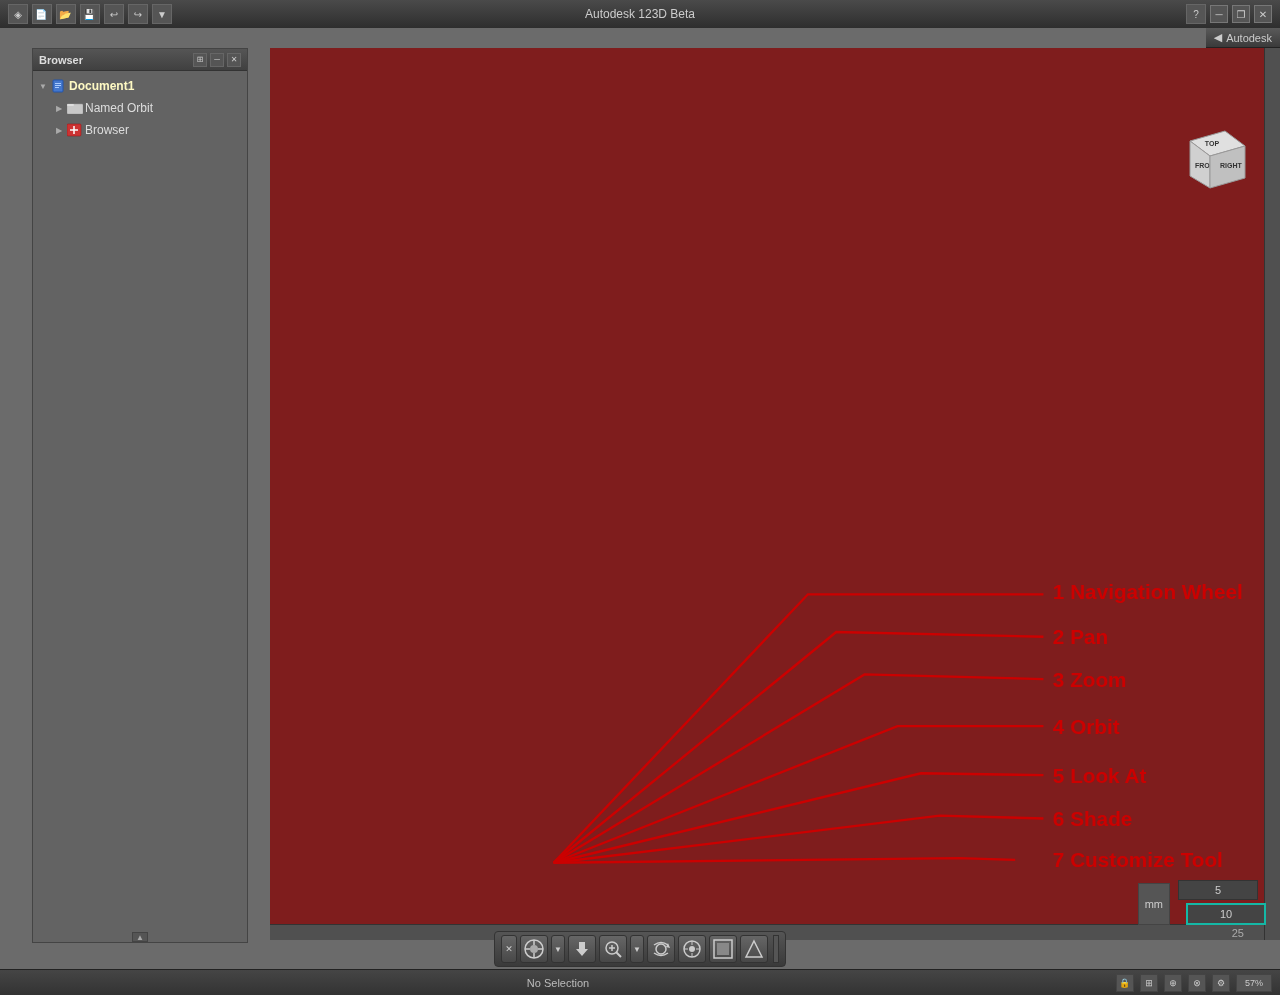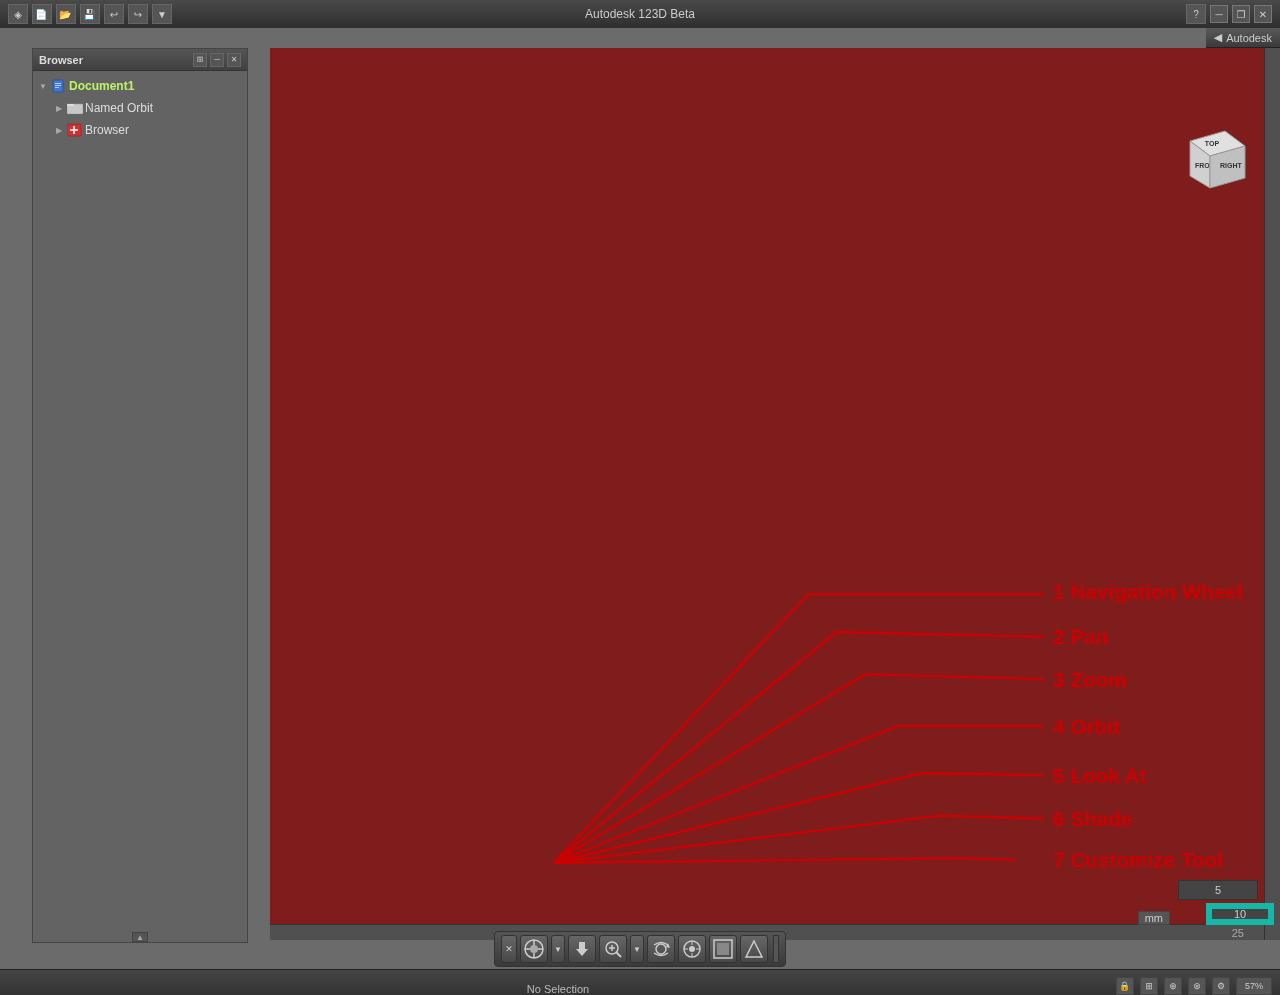--- a/index.html
+++ b/index.html
@@ -451,7 +451,7 @@
           <rect x="3" y="8" width="4" height="1" fill="#aaccff"></rect>
         </svg>
       </div>
-      <span style="color:#bef264; font-weight:bold;">Document1</span>
+      <span style="color:#fef9c3; font-weight:bold;">Document1</span>
     </div>
 
     <div class="tree-item" style="padding-left: 20px;">

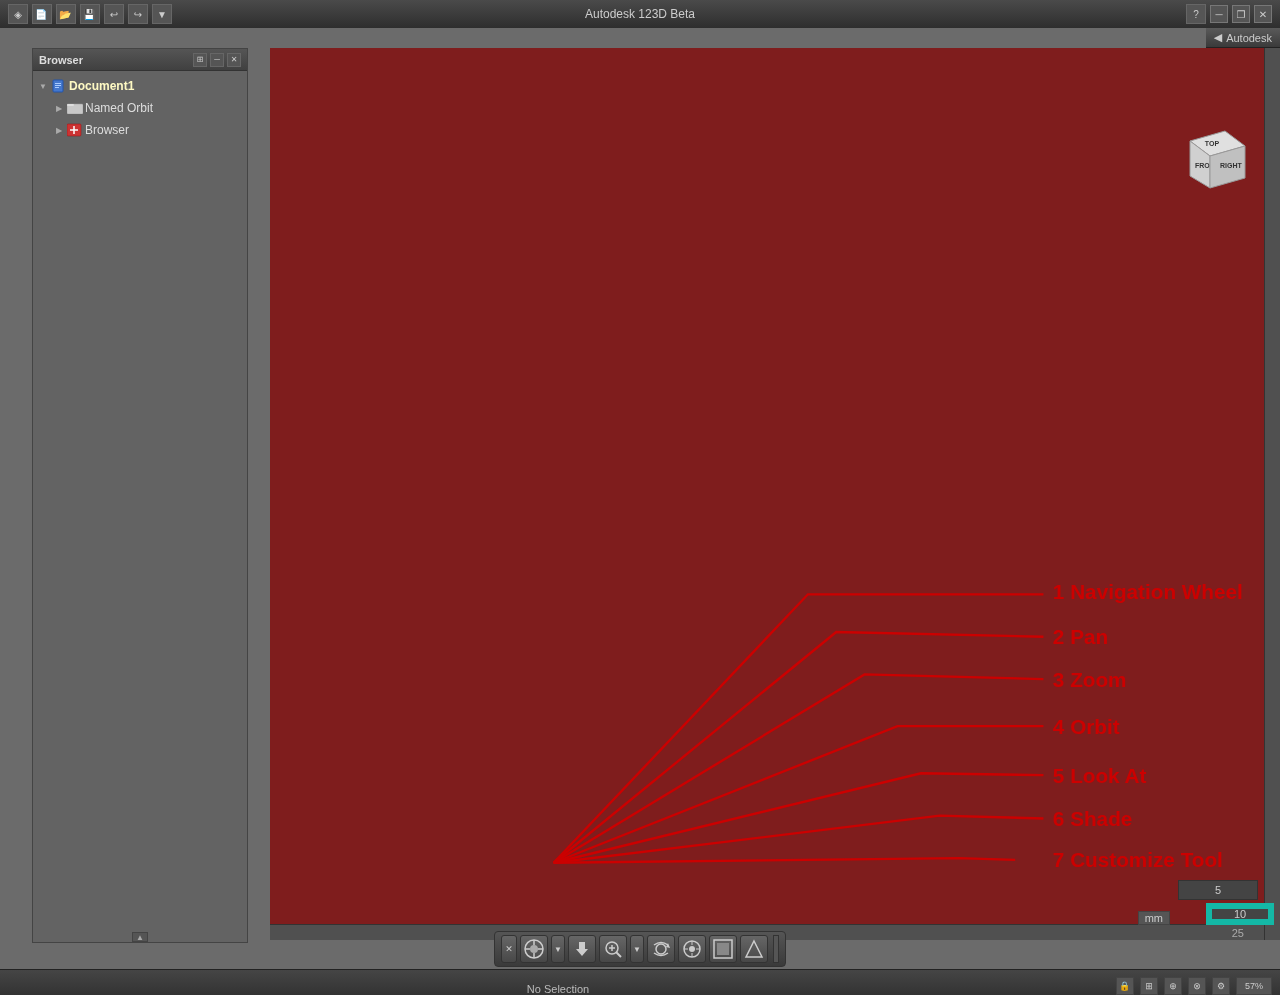--- a/index.html
+++ b/index.html
@@ -531,7 +531,7 @@
 <div id="ruler-right"></div>
 
 <div style="position:absolute; right:22px; bottom:93px; font-size:11px; color:#ccc;">0</div>
-<div style="position:absolute; right:110px; bottom:70px; background:#555; border:1px solid #444; padding:0 6px; font-size:11px; color:#ccc;text-align:center;">mm</div>
+<div style="position:absolute; right:110px; bottom:70px; background:#555; border:1px solid #444; padding:14px 6px; font-size:11px; color:#ccc;text-align:center;">mm</div>
 <div style="position:absolute; right:6px; bottom:70px; width:68px; height:22px; background:#444; border:6px solid #14b8a6; display:flex; align-items:center; justify-content:center; font-size:11px; color:#ccc;">10</div>
 <div style="position:absolute; right:22px; bottom:95px; width:80px; height:20px; background:#444; border:1px solid #333; display:flex; align-items:center; justify-content:center; font-size:11px; color:#ccc;">5</div>
 

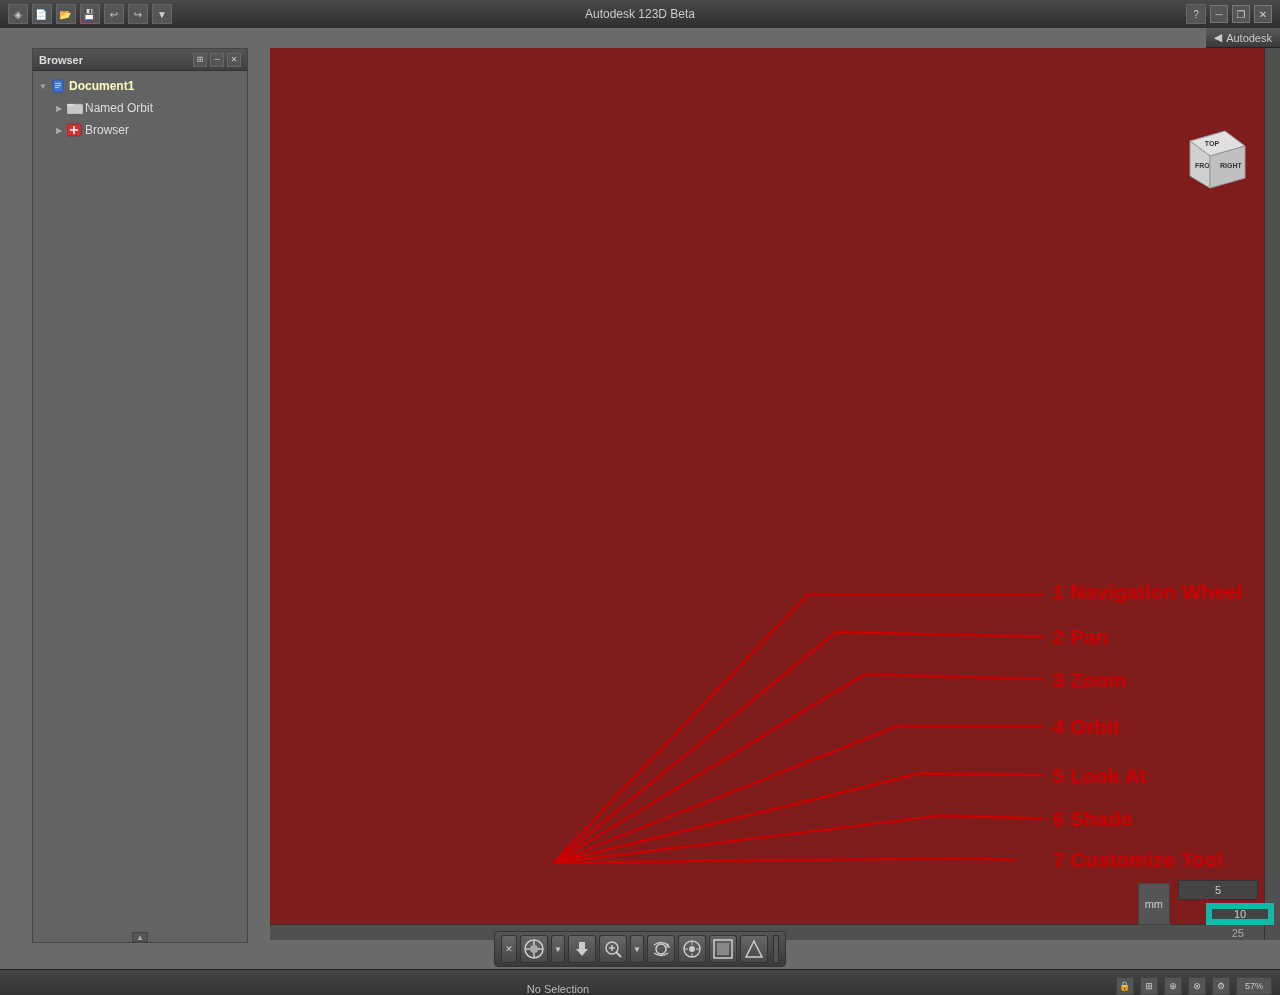--- a/index.html
+++ b/index.html
@@ -532,7 +532,7 @@
 
 <div style="position:absolute; right:22px; bottom:93px; font-size:11px; color:#ccc;">0</div>
 <div style="position:absolute; right:110px; bottom:70px; background:#555; border:1px solid #444; padding:14px 6px; font-size:11px; color:#ccc;text-align:center;">mm</div>
-<div style="position:absolute; right:6px; bottom:70px; width:68px; height:22px; background:#444; border:6px solid #14b8a6; display:flex; align-items:center; justify-content:center; font-size:11px; color:#ccc;">10</div>
+<div style="position:absolute; right:14px; bottom:70px; width:80px; height:22px; background:#444; border:2px solid #14b8a6; display:flex; align-items:center; justify-content:center; font-size:11px; color:#ccc;">10</div>
 <div style="position:absolute; right:22px; bottom:95px; width:80px; height:20px; background:#444; border:1px solid #333; display:flex; align-items:center; justify-content:center; font-size:11px; color:#ccc;">5</div>
 
 <div id="bottom-toolbar">

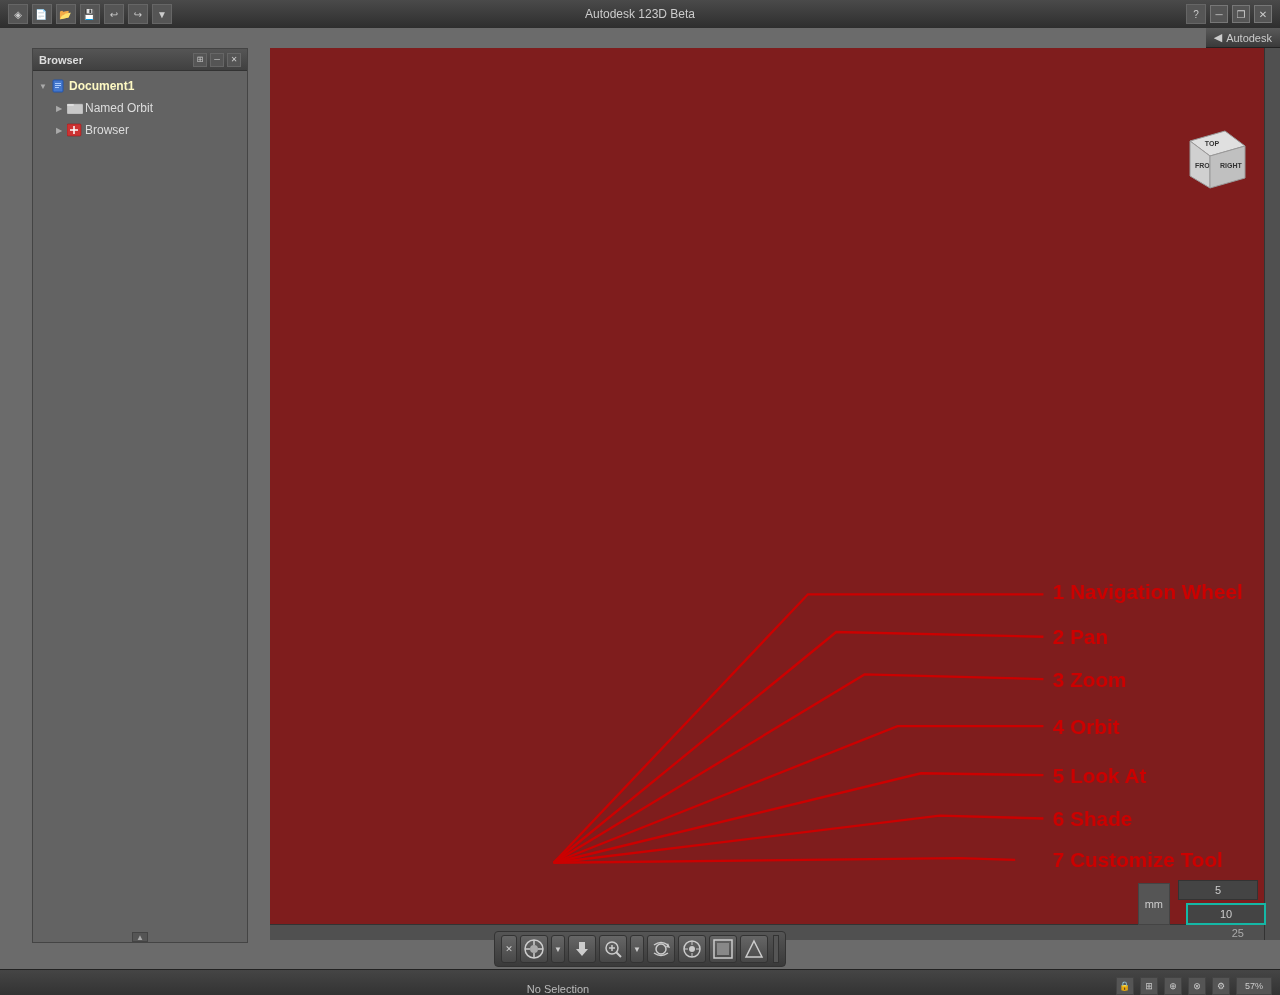--- a/index.html
+++ b/index.html
@@ -265,7 +265,7 @@
       background: linear-gradient(to bottom, #454545, #333);
       border-top: 1px solid #222;
       display: flex;
-      align-items: flex-end;
+      align-items: center;
       padding: 0 8px;
       gap: 8px;
       color: #bbb;

